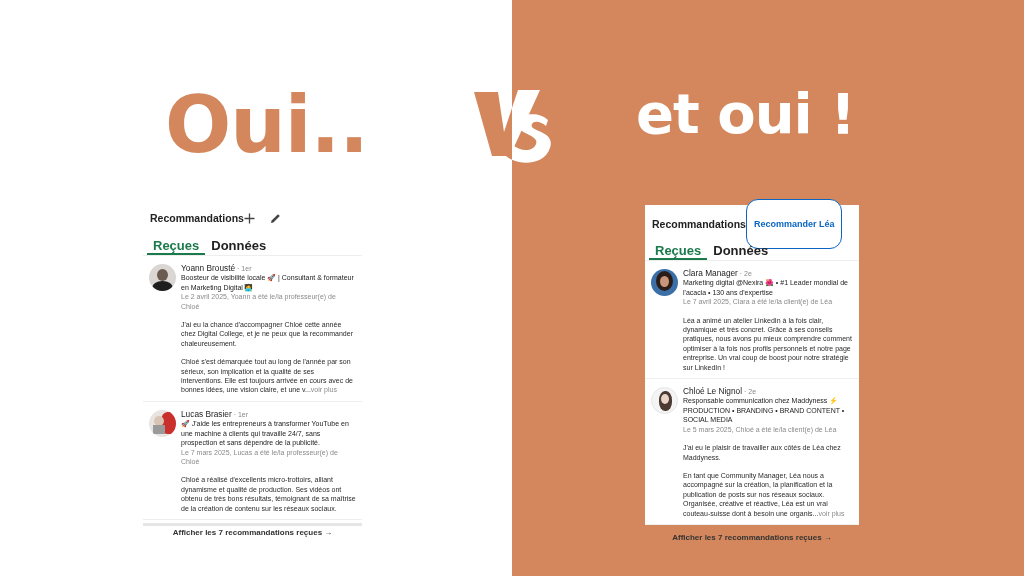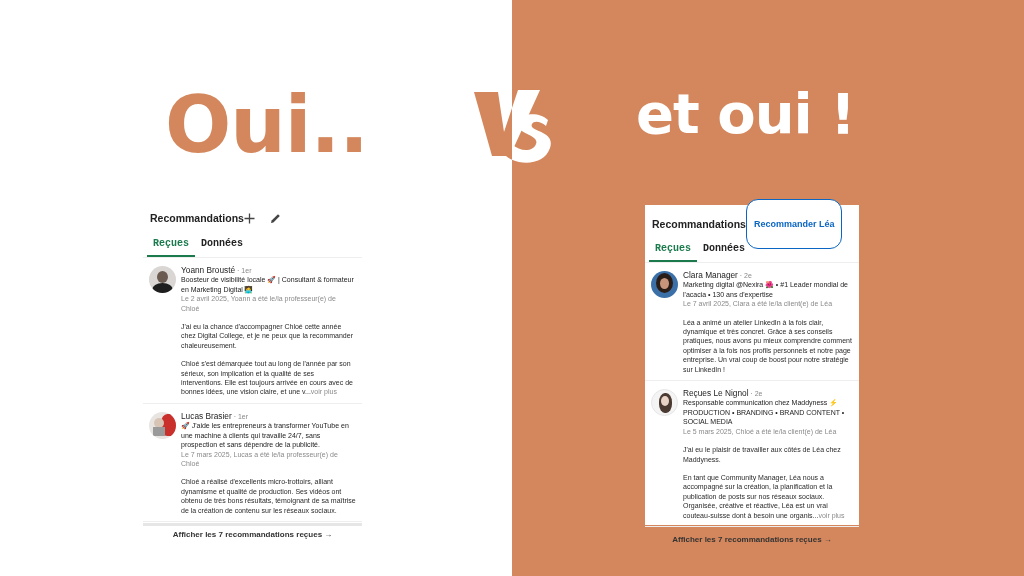--- a/index.html
+++ b/index.html
@@ -26,7 +26,7 @@
   .recommend-btn { border: 1px solid #0a66c2; color: #0a66c2; border-radius: 12px; font-size: 9px; font-weight: bold; padding: 19px 7px; background: #fff; }
 
   .tabs { display: flex; gap: 0; padding-left: 4px; border-bottom: 1px solid #eeeeee; margin-top: 6px; }
-  .tab { font-size: 10px; font-weight: bold; padding: 4px 6px 6px; color: #222; font-family: Liberation Mono, monospace; }
+  .tab { font-size: 13px; font-weight: bold; padding: 4px 6px 0; color: #222; }
   .tab.active { color: #1a7a4c; border-bottom: 2px solid #1a7a4c; }
 
   .rec { display: flex; padding: 8px 6px 6px 6px; border-bottom: 1px solid #eeeeee; }

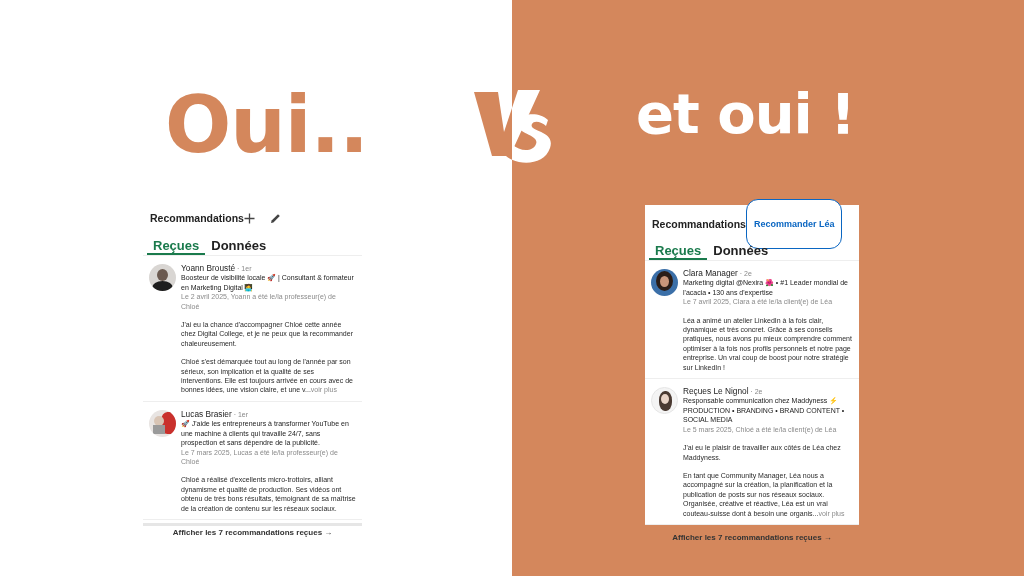--- a/index.html
+++ b/index.html
@@ -158,7 +158,7 @@
       <div style="position:absolute;left:9px;top:6px;width:8px;height:10px;border-radius:50%;background:#e8d3c6;"></div>
     </div>
     <div class="rec-body">
-      <div><span class="rec-name">Reçues Le Nignol</span> <span class="rec-degree">· 2e</span></div>
+      <div><span class="rec-name">Chloé Le Nignol</span> <span class="rec-degree">· 2e</span></div>
       <div class="rec-headline">Responsable communication chez Maddyness ⚡ PRODUCTION • BRANDING • BRAND CONTENT • SOCIAL MEDIA</div>
       <div class="rec-meta">Le 5 mars 2025, Chloé a été le/la client(e) de Léa</div>
       <div class="rec-text">

